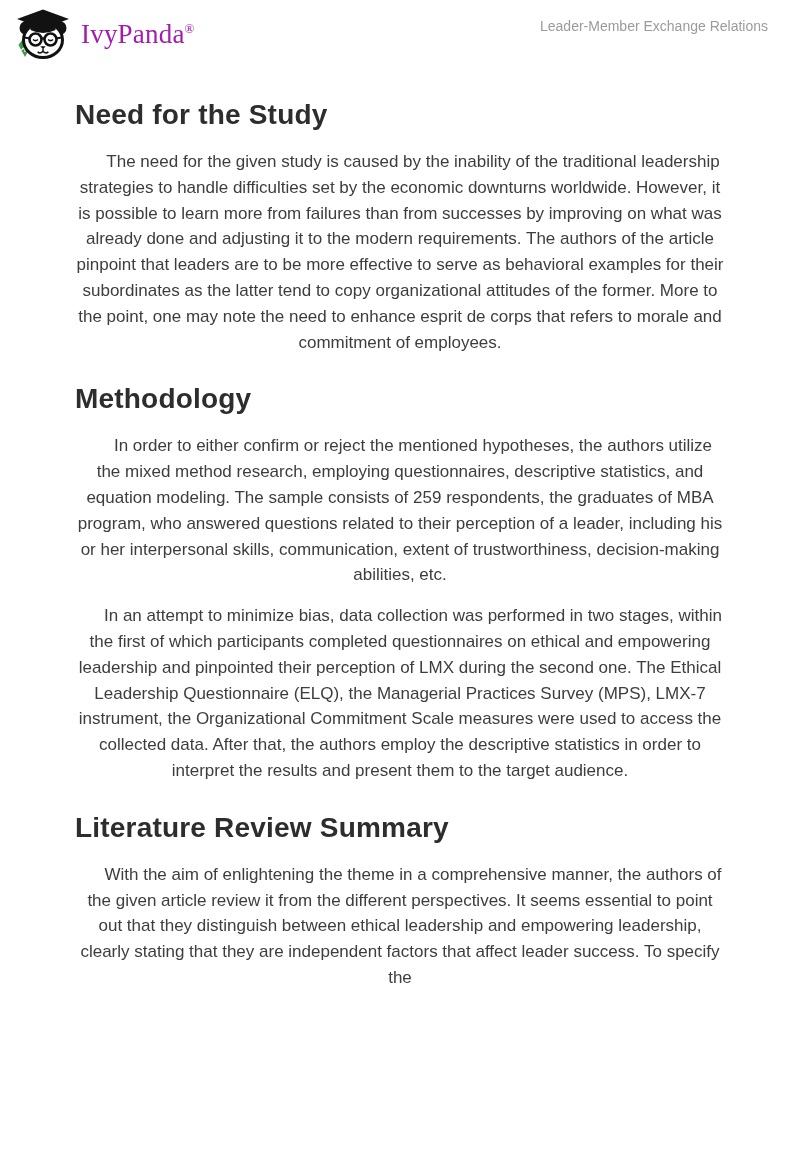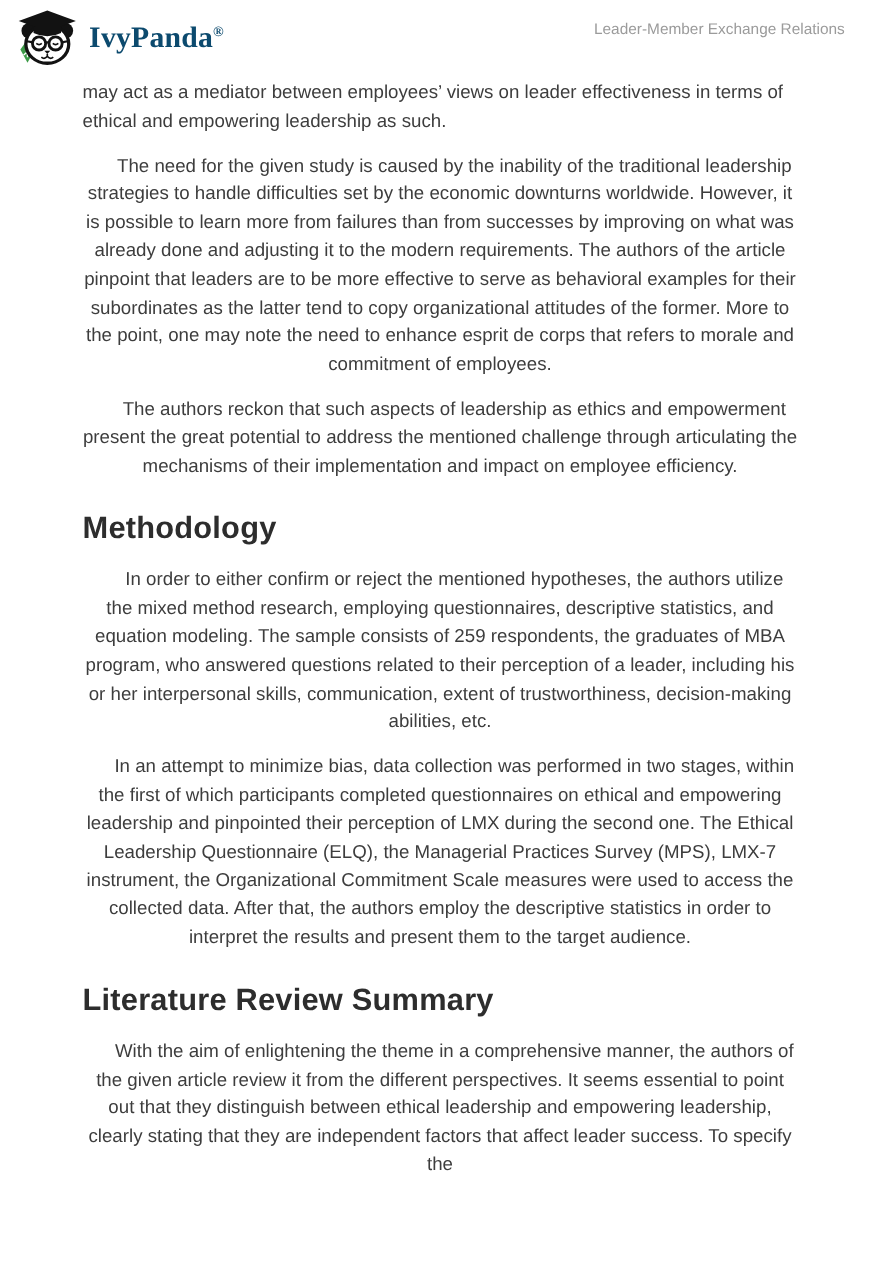--- a/index.html
+++ b/index.html
@@ -28,9 +28,9 @@
   .brand-logo { display: block; }
   .brand-name {
     font-family: "Liberation Serif", serif;
-    font-weight: 700;
+    font-weight: 400;
     font-size: 27px;
-    color: #0c4a6e;
+    color: #a21caf;
     letter-spacing: 0.2px;
     line-height: 52px;
   }

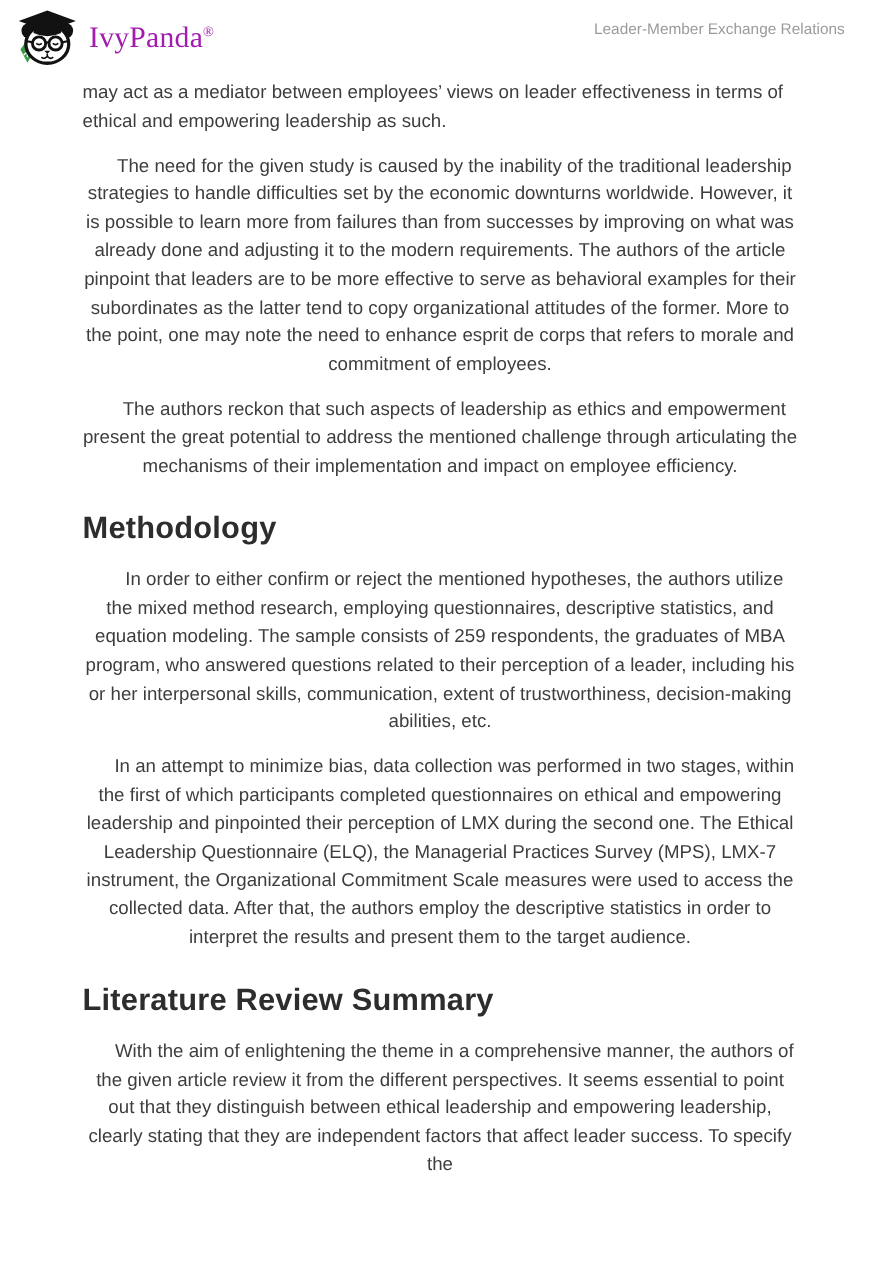--- a/index.html
+++ b/index.html
@@ -118,7 +118,6 @@
 
   <div class="content">
 
-    <p class="first">may act as a mediator between employees’ views on leader effectiveness in terms of ethical and empowering leadership as such.</p>
 
     <p class="indent">The need for the given study is caused by the inability of the traditional leadership strategies to handle difficulties set by the economic downturns worldwide. However, it is possible to learn more from failures than from successes by improving on what was already done and adjusting it to the modern requirements. The authors of the article pinpoint that leaders are to be more effective to serve as behavioral examples for their subordinates as the latter tend to copy organizational attitudes of the former. More to the point, one may note the need to enhance esprit de corps that refers to morale and commitment of employees.</p>
     <p class="indent">The authors reckon that such aspects of leadership as ethics and empowerment present the great potential to address the mentioned challenge through articulating the mechanisms of their implementation and impact on employee efficiency.</p>

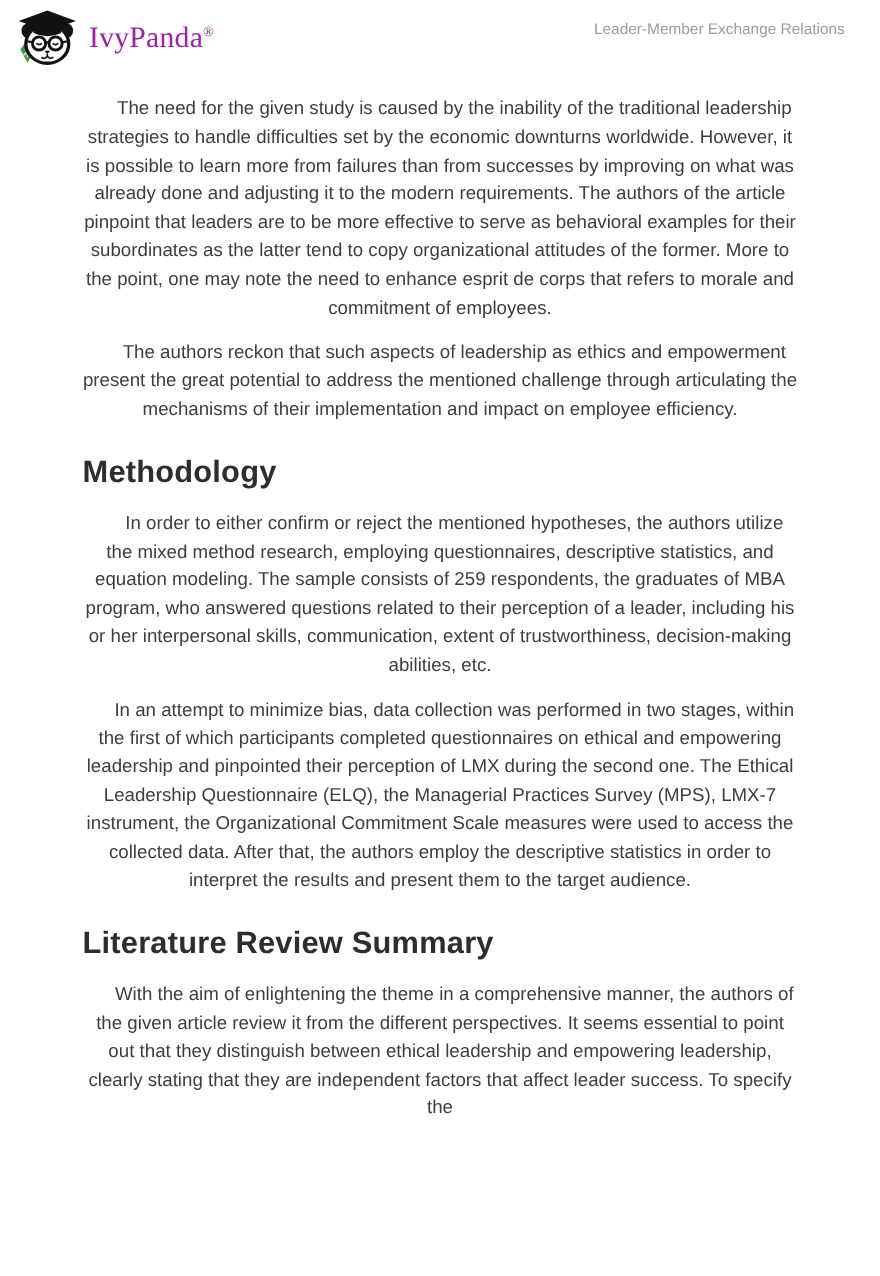--- a/index.html
+++ b/index.html
@@ -119,6 +119,7 @@
   <div class="content">
 
 
+    <h2>Need for the Study</h2>
     <p class="indent">The need for the given study is caused by the inability of the traditional leadership strategies to handle difficulties set by the economic downturns worldwide. However, it is possible to learn more from failures than from successes by improving on what was already done and adjusting it to the modern requirements. The authors of the article pinpoint that leaders are to be more effective to serve as behavioral examples for their subordinates as the latter tend to copy organizational attitudes of the former. More to the point, one may note the need to enhance esprit de corps that refers to morale and commitment of employees.</p>
     <p class="indent">The authors reckon that such aspects of leadership as ethics and empowerment present the great potential to address the mentioned challenge through articulating the mechanisms of their implementation and impact on employee efficiency.</p>
 

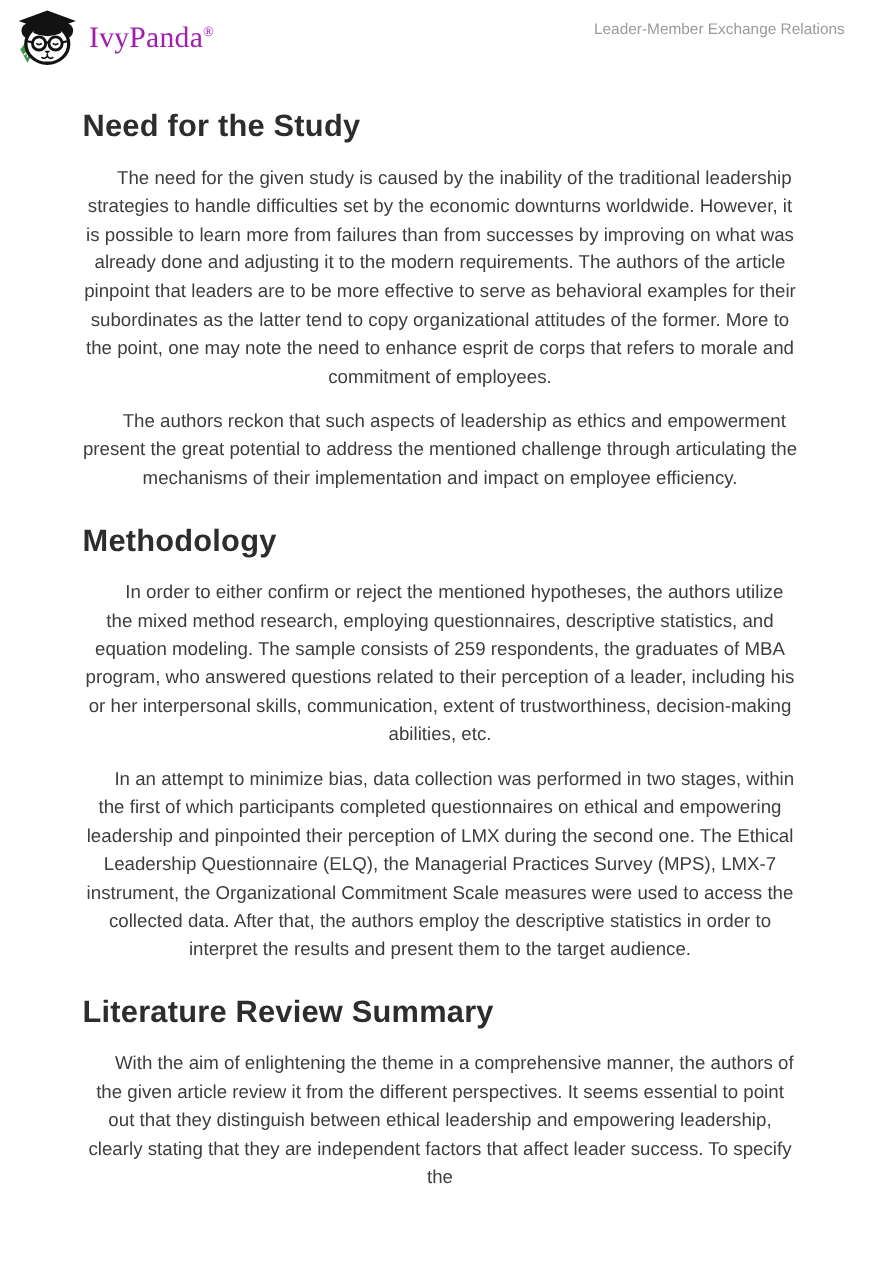--- a/index.html
+++ b/index.html
@@ -121,7 +121,6 @@
 
     <h2>Need for the Study</h2>
     <p class="indent">The need for the given study is caused by the inability of the traditional leadership strategies to handle difficulties set by the economic downturns worldwide. However, it is possible to learn more from failures than from successes by improving on what was already done and adjusting it to the modern requirements. The authors of the article pinpoint that leaders are to be more effective to serve as behavioral examples for their subordinates as the latter tend to copy organizational attitudes of the former. More to the point, one may note the need to enhance esprit de corps that refers to morale and commitment of employees.</p>
-    <p class="indent">The authors reckon that such aspects of leadership as ethics and empowerment present the great potential to address the mentioned challenge through articulating the mechanisms of their implementation and impact on employee efficiency.</p>
 
     <h2>Methodology</h2>
     <p class="indent">In order to either confirm or reject the mentioned hypotheses, the authors utilize the mixed method research, employing questionnaires, descriptive statistics, and equation modeling. The sample consists of 259 respondents, the graduates of MBA program, who answered questions related to their perception of a leader, including his or her interpersonal skills, communication, extent of trustworthiness, decision-making abilities, etc.</p>

